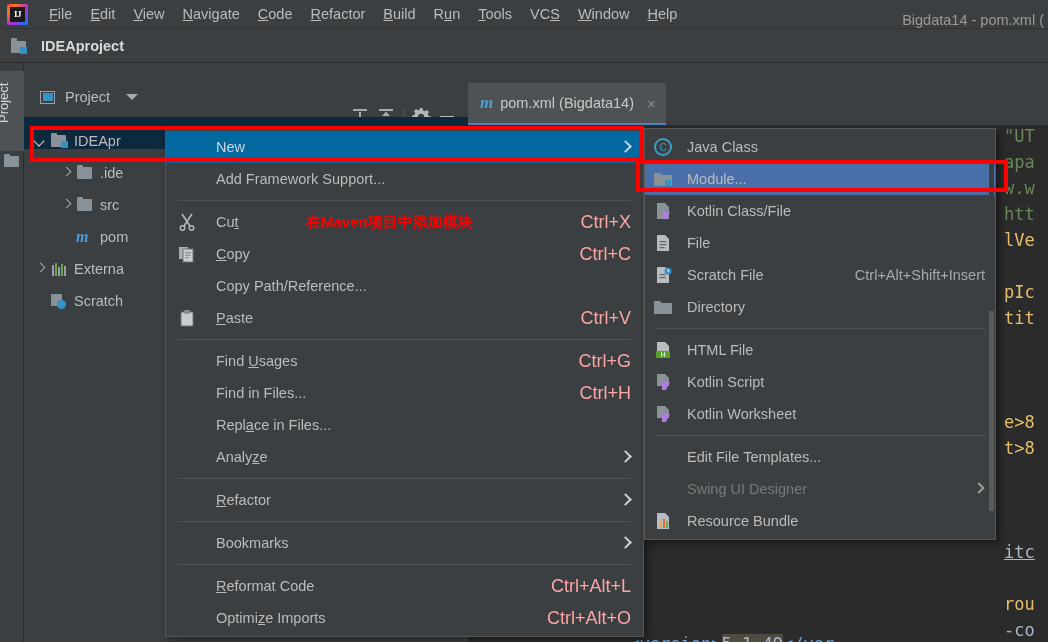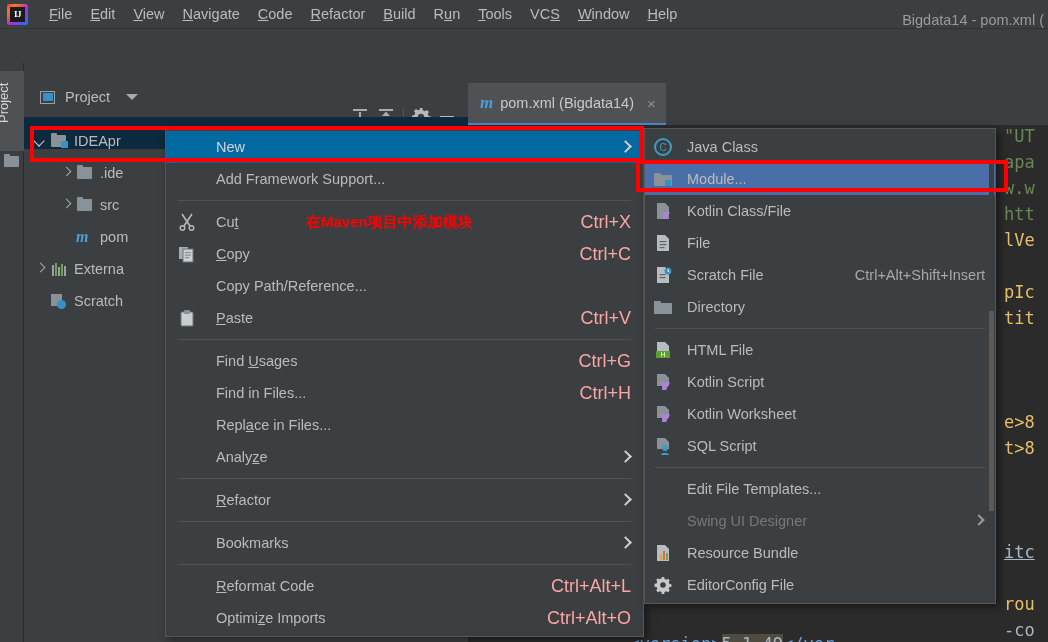--- a/index.html
+++ b/index.html
@@ -272,6 +272,13 @@
     <div class="win-title">Bigdata14 - pom.xml (</div>
   </div>
 
+  <div class="navbar">
+    <div class="ic" style="width:18px;">
+      <span class="folder" style="top:3px;"></span>
+        <span class="badge-blue" style="right:1px;bottom:0px;"></span>
+    </div>
+    <span class="crumb-label">IDEAproject</span>
+  </div>
 
   <div class="stripe">
     <div class="stripe-btn">

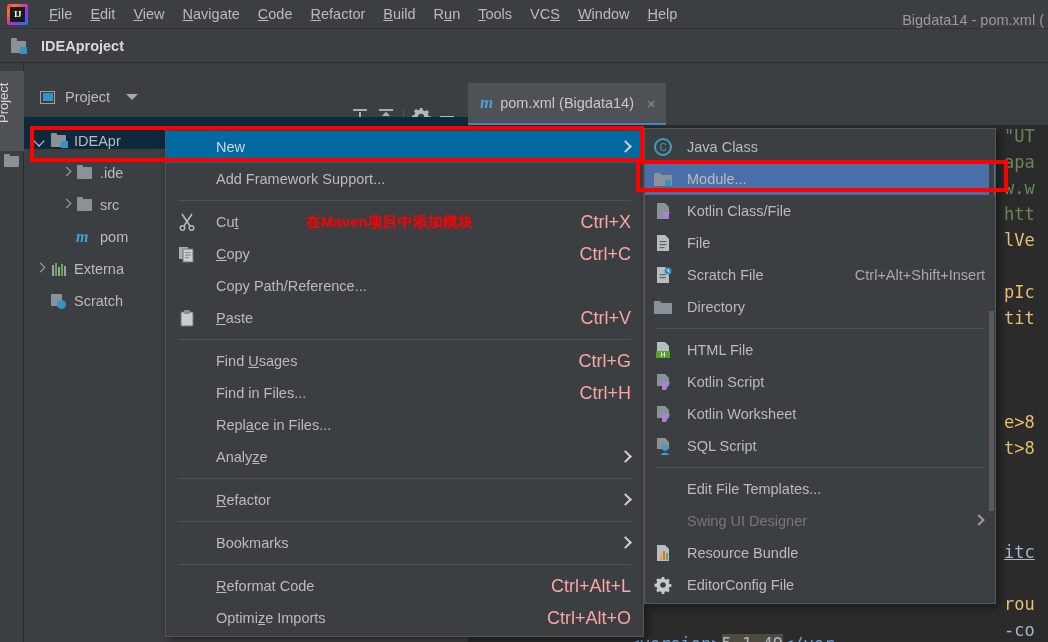--- a/index.html
+++ b/index.html
@@ -572,14 +572,6 @@
           </svg></span>
         <span class="sub-label">Kotlin Worksheet</span>
       </div>
-      <div class="sub-item">
-        <span class="sub-ico"><svg viewBox="0 0 20 20" width="20" height="20">
-            <path d="M4 2h8l4 4v7H4z" fill="#8a9299"></path>
-            <circle cx="12" cy="12" r="3" fill="#3b9ec4"></circle>
-            <path d="M8 19c0-3 8-3 8 0z" fill="#3b9ec4"></path>
-          </svg></span>
-        <span class="sub-label">SQL Script</span>
-      </div>
       <div class="sub-sep"></div>
       <div class="sub-item">
         <span class="sub-ico"></span>

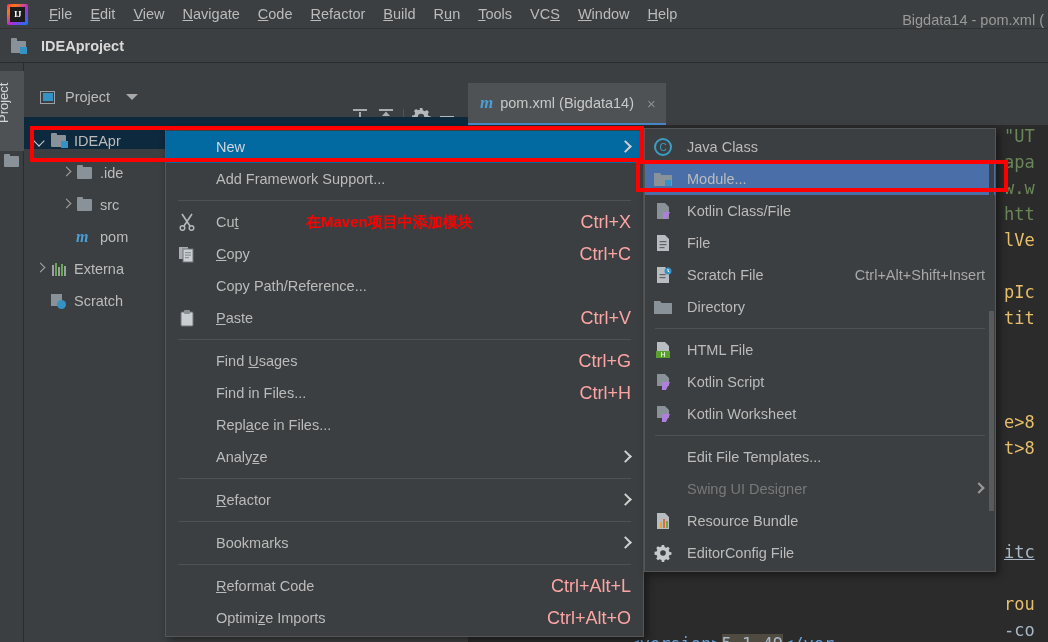--- a/index.html
+++ b/index.html
@@ -591,13 +591,6 @@
           </svg></span>
         <span class="sub-label">Resource Bundle</span>
       </div>
-      <div class="sub-item">
-        <span class="sub-ico"><svg viewBox="0 0 20 20" width="20" height="20">
-            <path fill="#c5cacd" d="M8.8 2h2.4l.35 2 1.8.75 1.7-1.05 1.7 1.7-1.05 1.7.75 1.8 2 .35v2.4l-2 .35-.75 1.8 1.05 1.7-1.7 1.7-1.7-1.05-1.8.75-.35 2H8.8l-.35-2-1.8-.75-1.7 1.05-1.7-1.7 1.05-1.7-.75-1.8-2-.35V8.8l2-.35.75-1.8-1.05-1.7 1.7-1.7 1.7 1.05 1.8-.75z"></path>
-            <circle cx="10" cy="10" r="2.8" fill="#3c3f41"></circle>
-          </svg></span>
-        <span class="sub-label">EditorConfig File</span>
-      </div>
     </div>
 
   <div class="redbox" id="redbox-new"></div>

